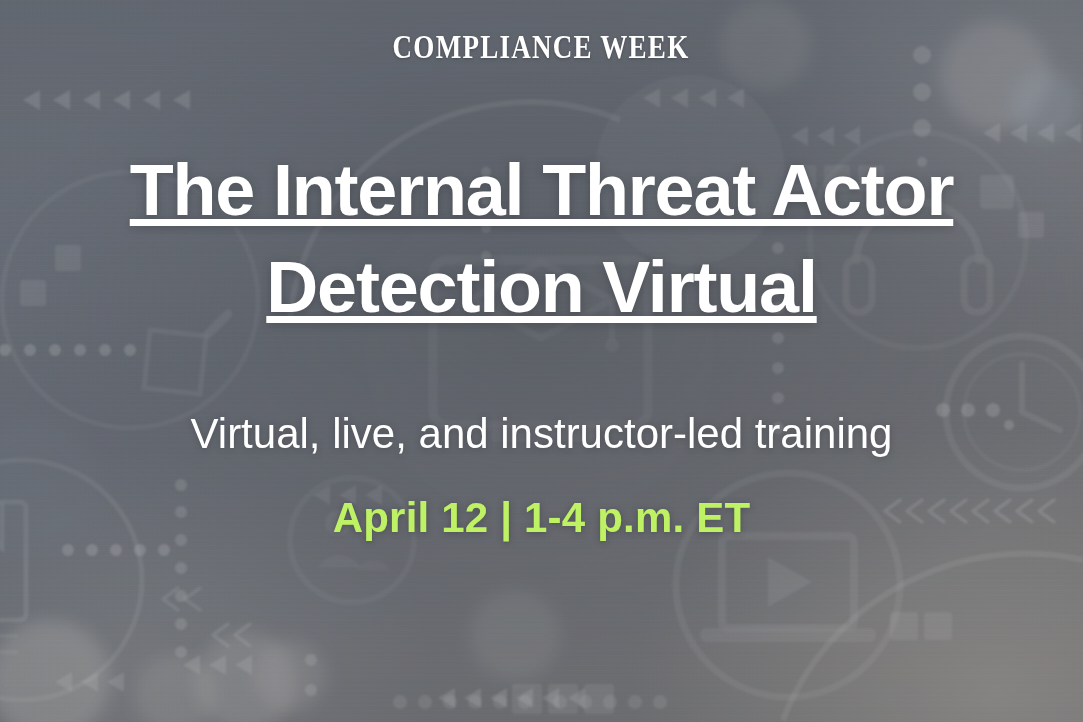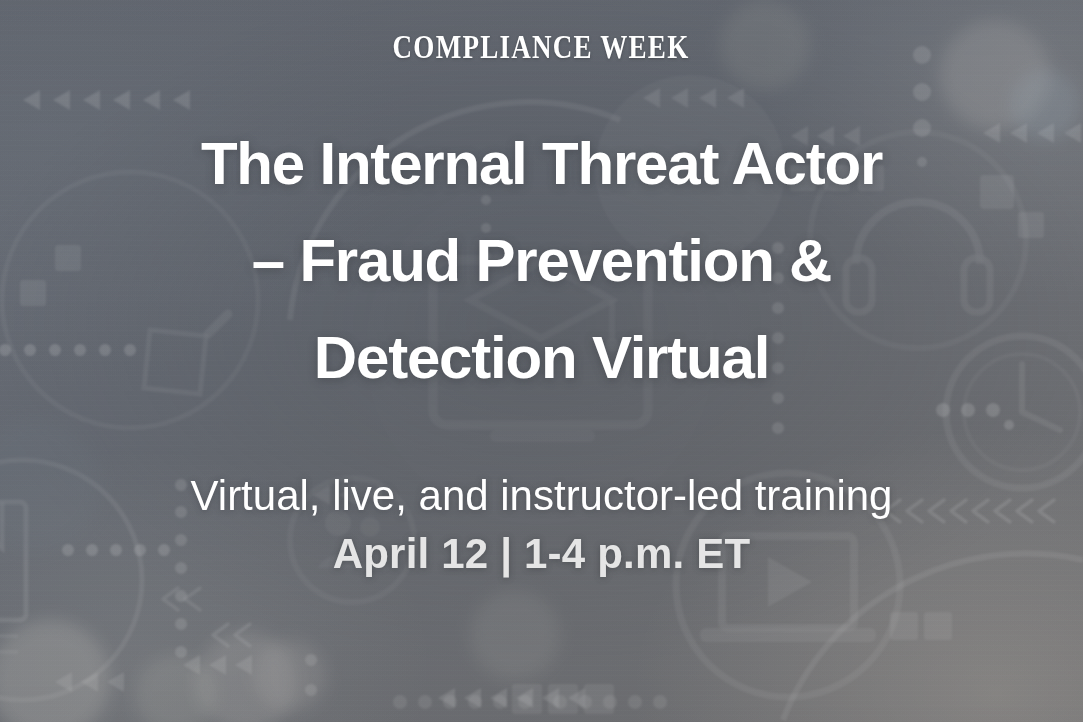--- a/index.html
+++ b/index.html
@@ -73,14 +73,15 @@
     white-space: nowrap;
   }
   .headline {
-    margin-top: 49px;
+    margin-top: 76px;
     width: 1060px;
     font-weight: 700;
-    font-size: 60px;
+    font-size: 72px;
     line-height: 97px;
     letter-spacing: -1.2px;
     color: #ffffff;
     text-shadow: 0 2px 10px rgba(45,48,52,0.40);
+    text-decoration: underline;
   }
   .headline .ln { display: block; }
   .subtitle {

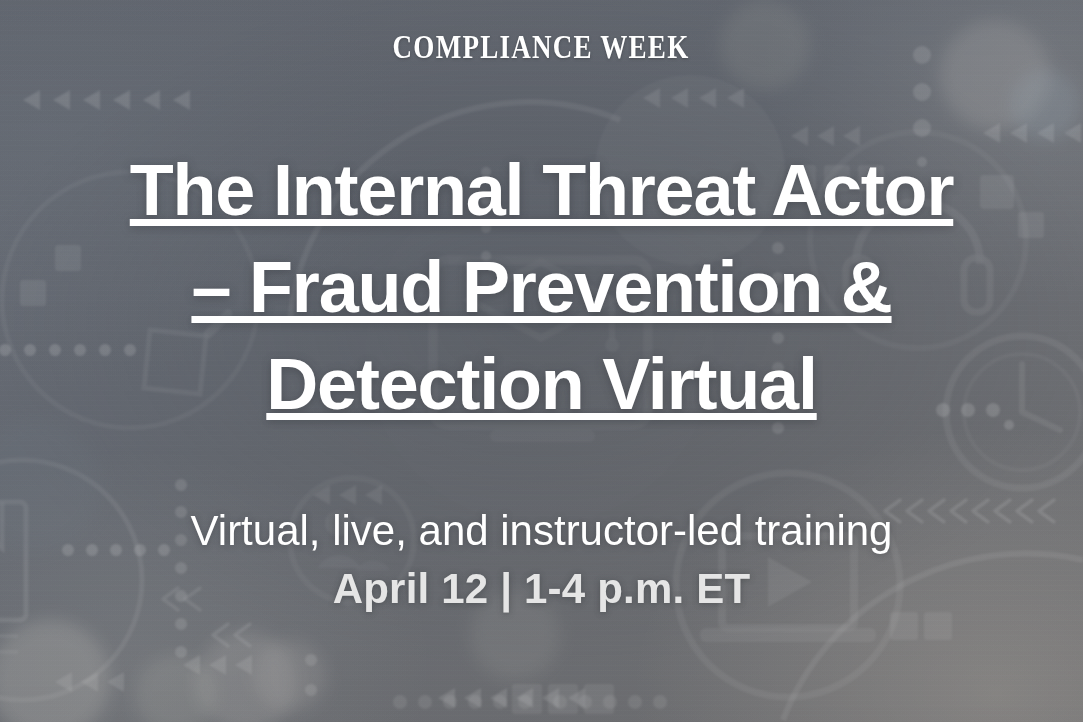--- a/index.html
+++ b/index.html
@@ -369,7 +369,6 @@
 
     <h1 class="headline">
       <span class="ln">The Internal Threat Actor</span>
-      <span class="ln">– Fraud Prevention &amp;</span>
       <span class="ln">Detection Virtual</span>
     </h1>
 

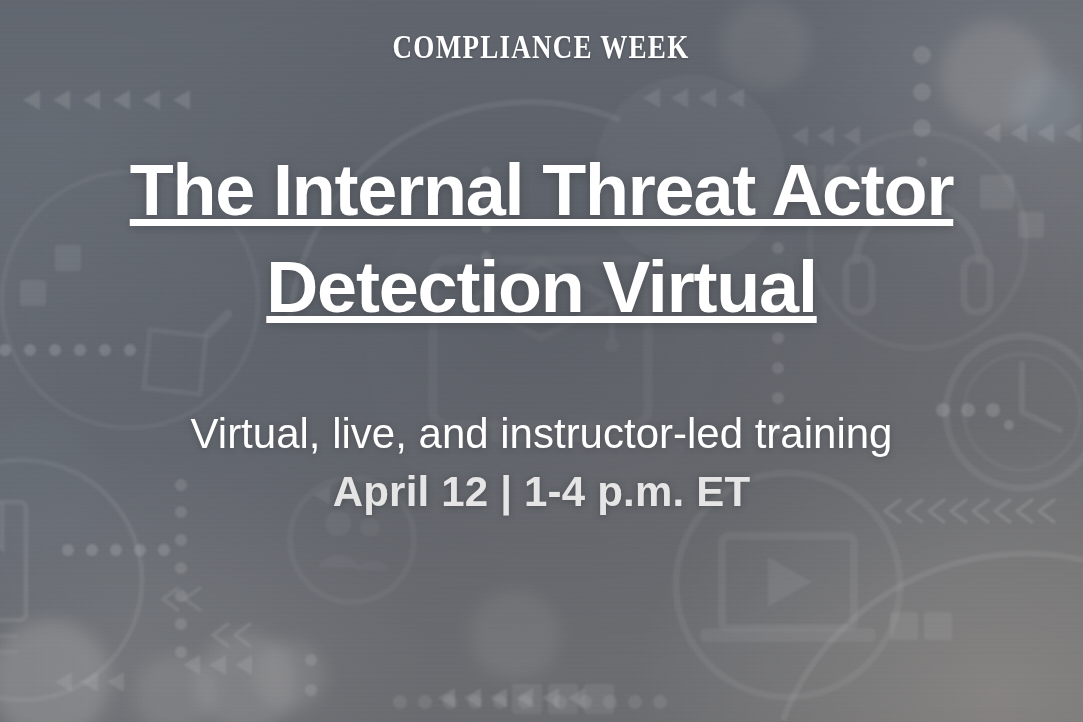--- a/index.html
+++ b/index.html
@@ -94,12 +94,12 @@
     text-shadow: 0 1px 6px rgba(45,48,52,0.40);
   }
   .dateline {
-    margin-top: 8px;
+    margin-top: 34px;
     font-weight: 700;
     font-size: 42px;
     line-height: 50px;
     letter-spacing: 0.2px;
-    color: #e5e5e5;
+    color: #bef264;
     text-shadow: 0 1px 6px rgba(45,48,52,0.45);
   }
 </style>

